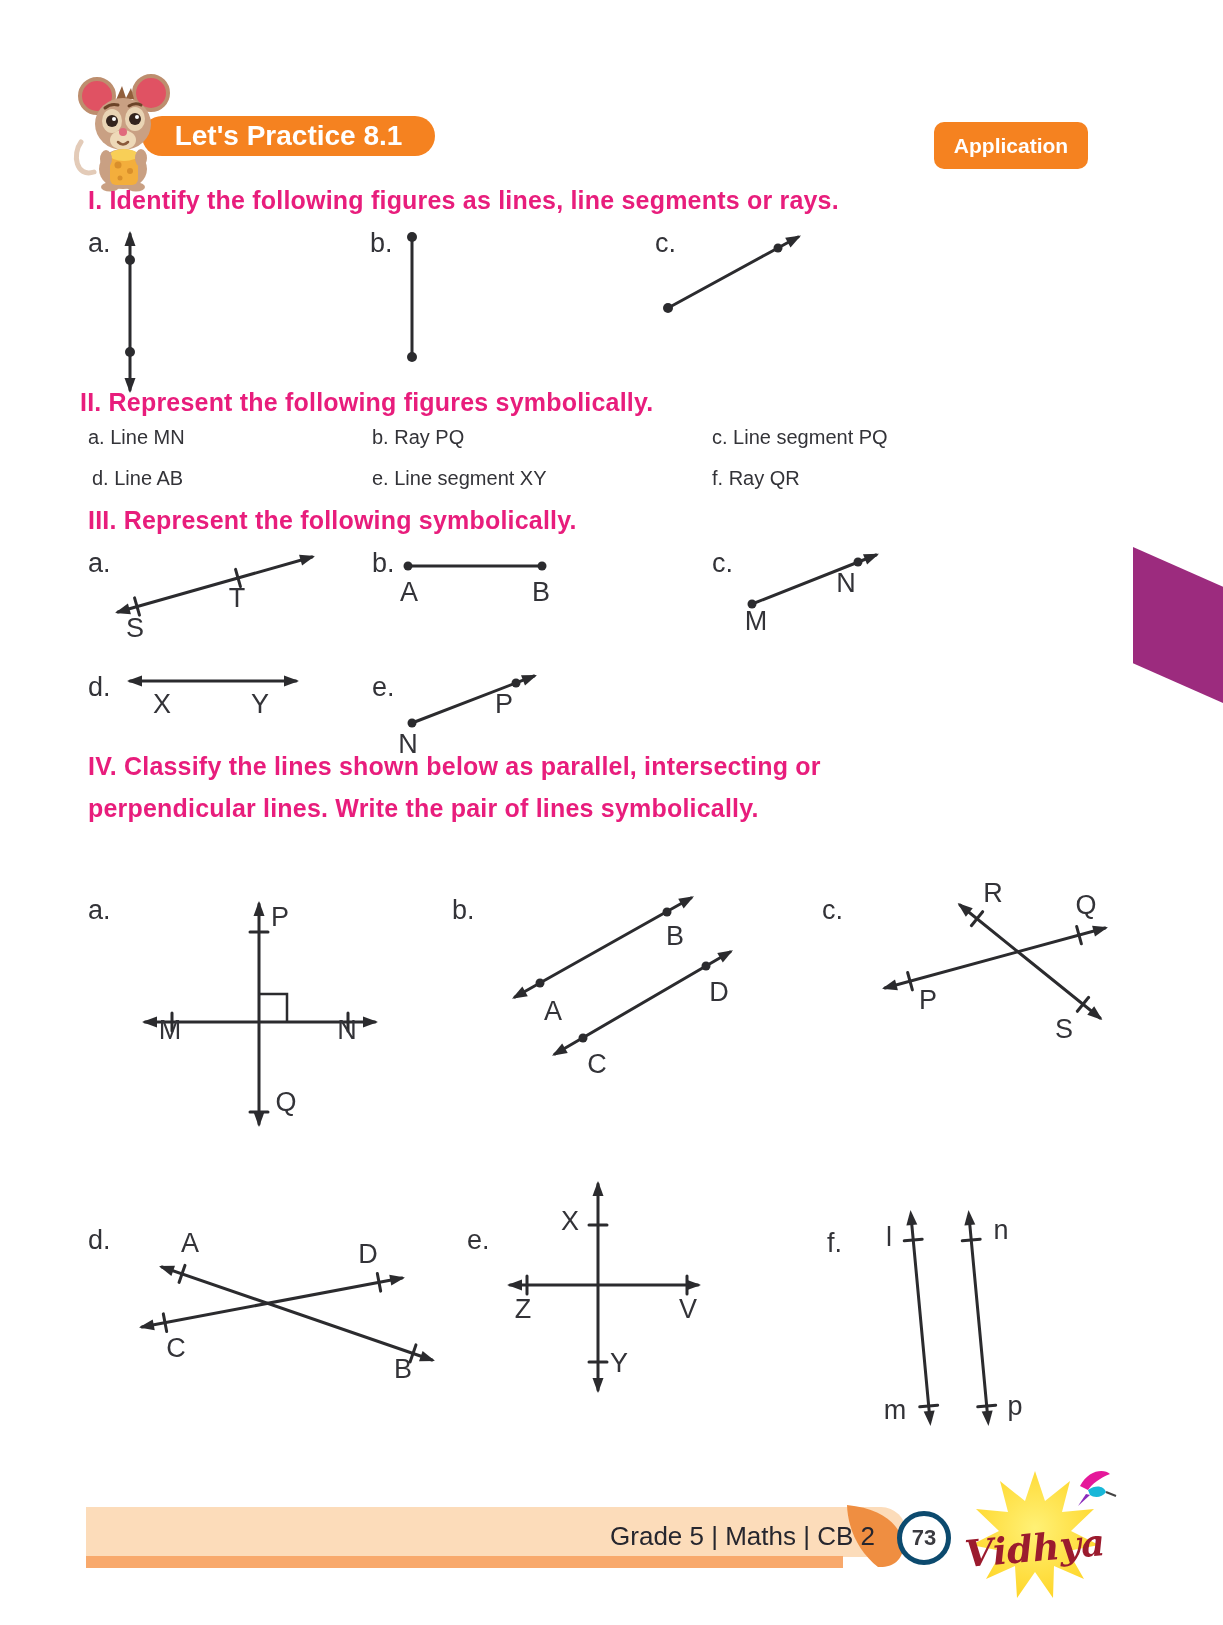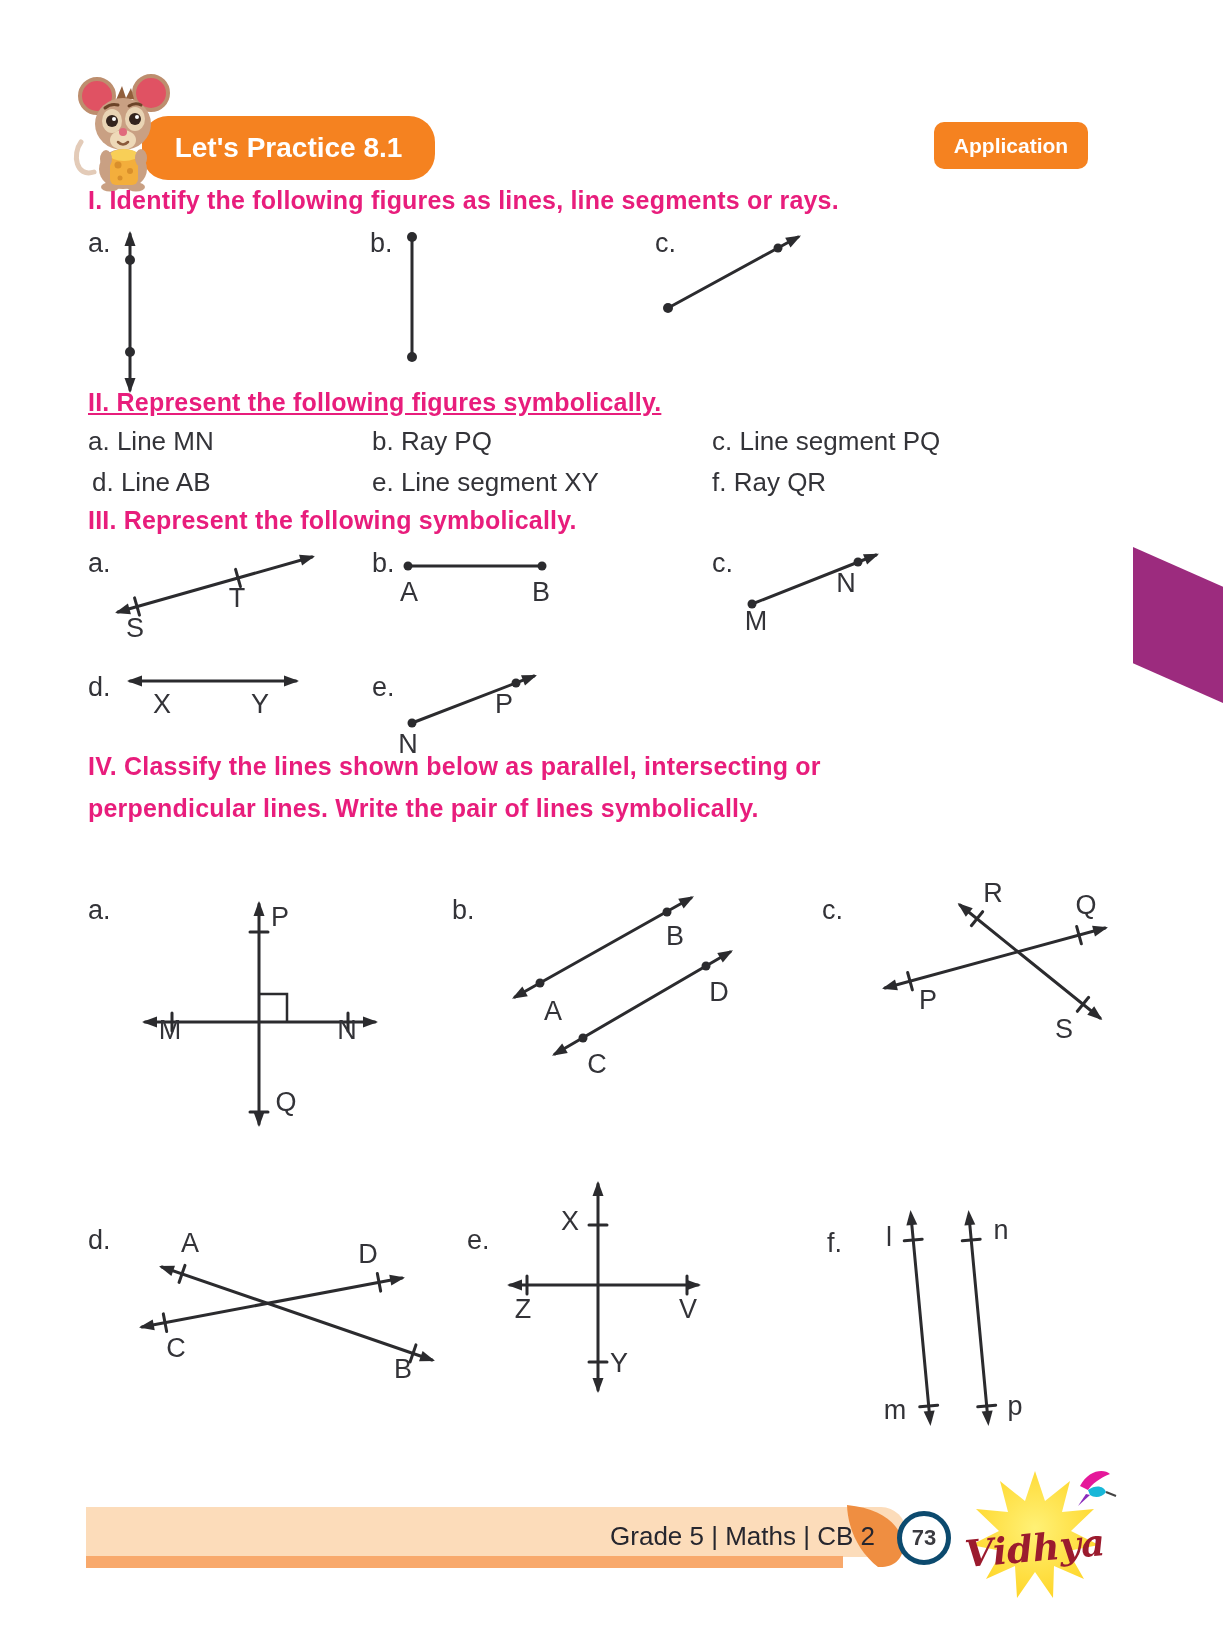--- a/index.html
+++ b/index.html
@@ -31,7 +31,7 @@
 
 <div id="page">
 
-  <div class="abs banner" style="left:142px;top:116px;width:293px;height:64px;">
+  <div class="abs banner" style="left:142px;top:116px;width:293px;height:40px;">
     <span>Let's Practice 8.1</span>
   </div>
 

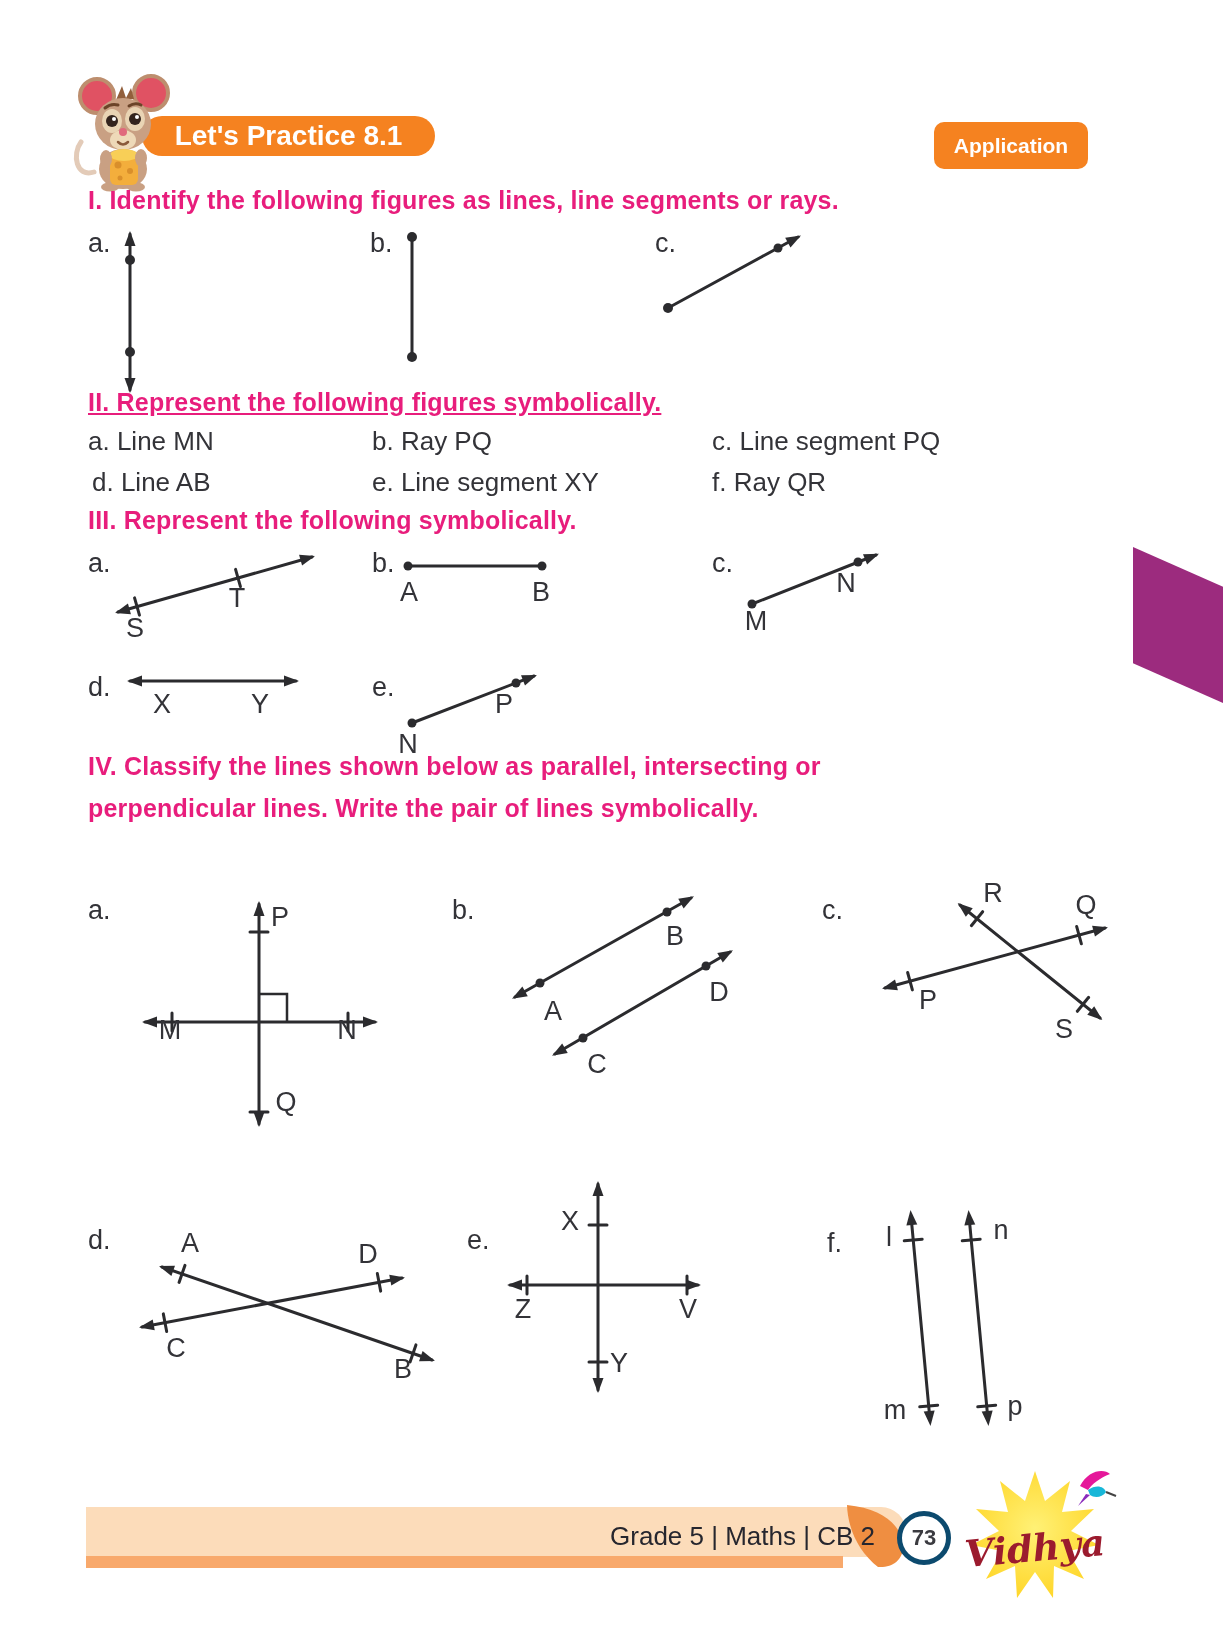--- a/index.html
+++ b/index.html
@@ -94,7 +94,7 @@
     <circle class="dot" cx="128" cy="28" r="4.5"></circle>
   </svg>
 
-  <div class="abs h-pink" style="left:88px;top:388px;text-decoration:underline;">II. Represent the following figures symbolically.</div>
+  <div class="abs h-pink" style="left:80px;top:388px;">II. Represent the following figures symbolically.</div>
   <div class="abs item" style="left:88px;top:426px;">a. Line MN</div>
   <div class="abs item" style="left:372px;top:426px;">b. Ray PQ</div>
   <div class="abs item" style="left:712px;top:426px;">c. Line segment PQ</div>

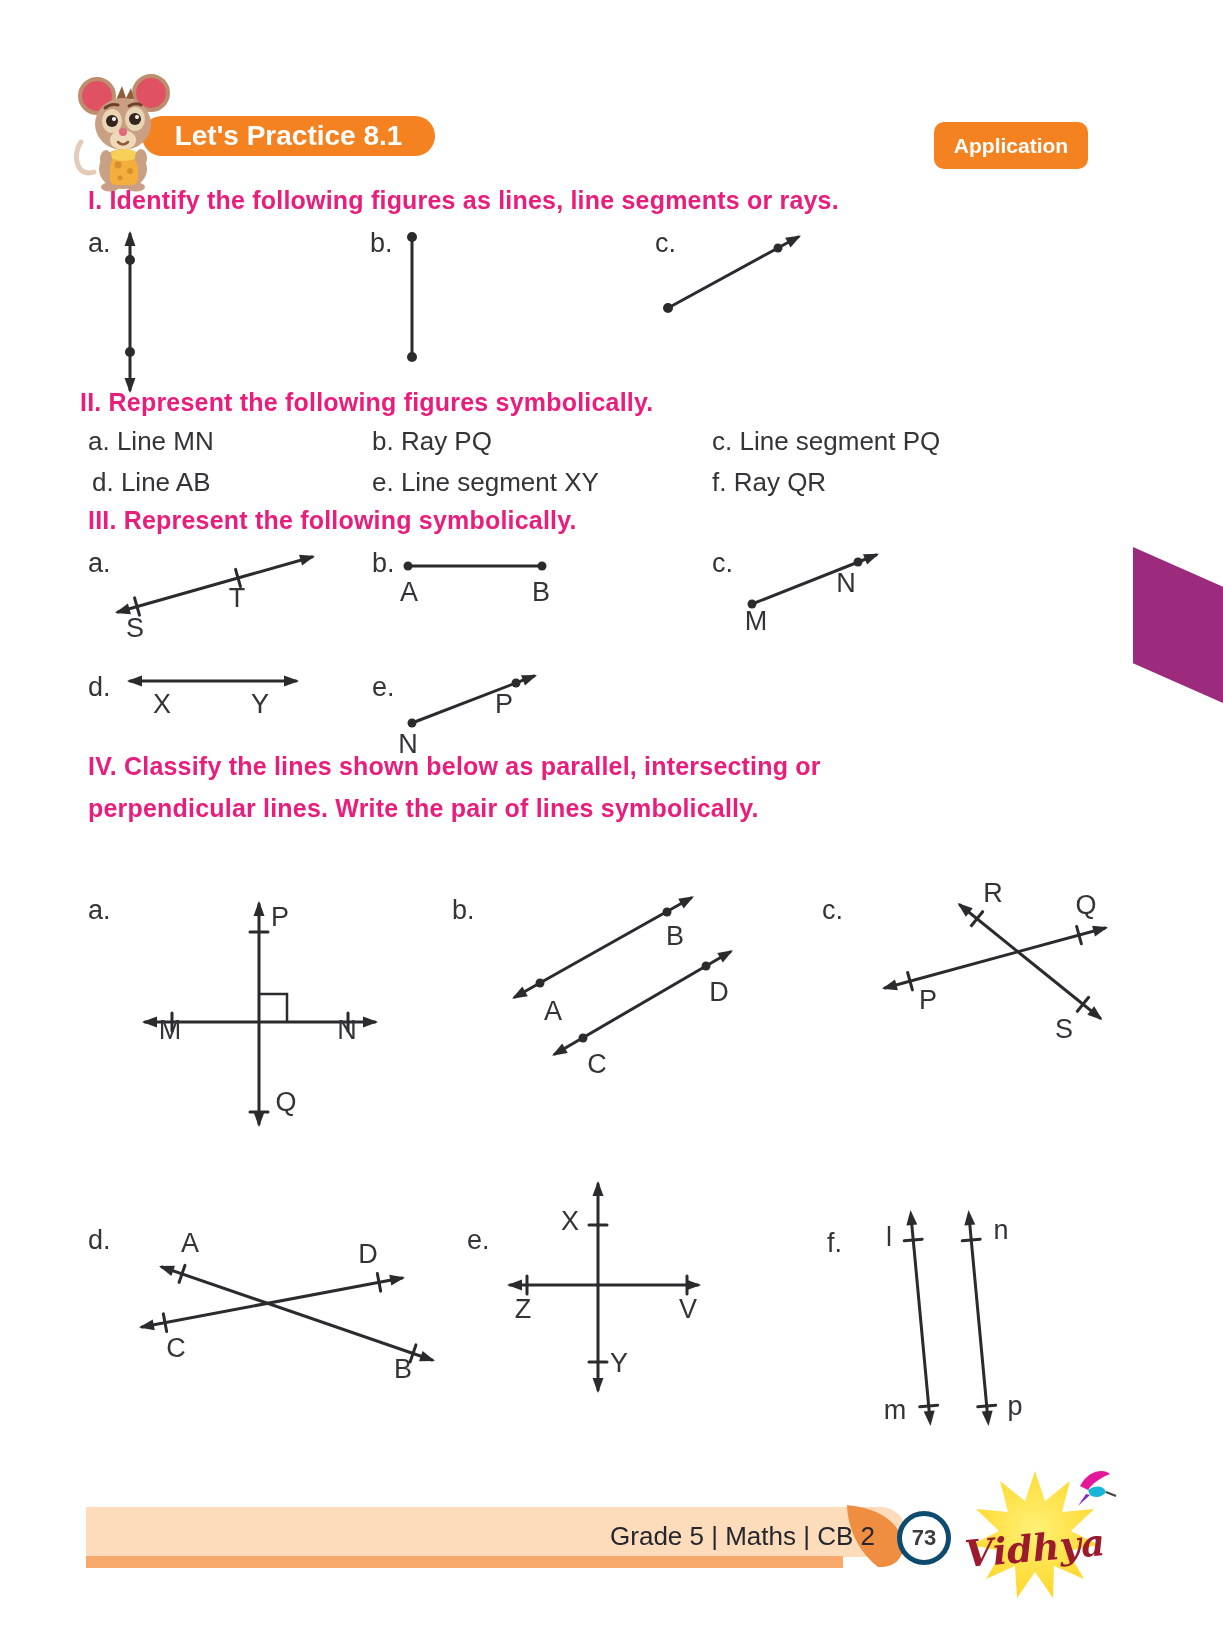--- a/index.html
+++ b/index.html
@@ -7,7 +7,7 @@
         font-family:"Liberation Sans",sans-serif;}
   .abs{position:absolute;}
   .h-pink{color:#e81d7c;font-weight:bold;font-size:25px;letter-spacing:.2px;}
-  .item{color:#333338;font-size:26px;}
+  .item{color:#333338;font-size:20px;}
   .fig-label{color:#333338;font-size:27px;}
   .banner{background:#f58220;border-radius:26px;color:#ffffff;font-weight:bold;font-size:28px;
           display:flex;align-items:center;justify-content:center;}

